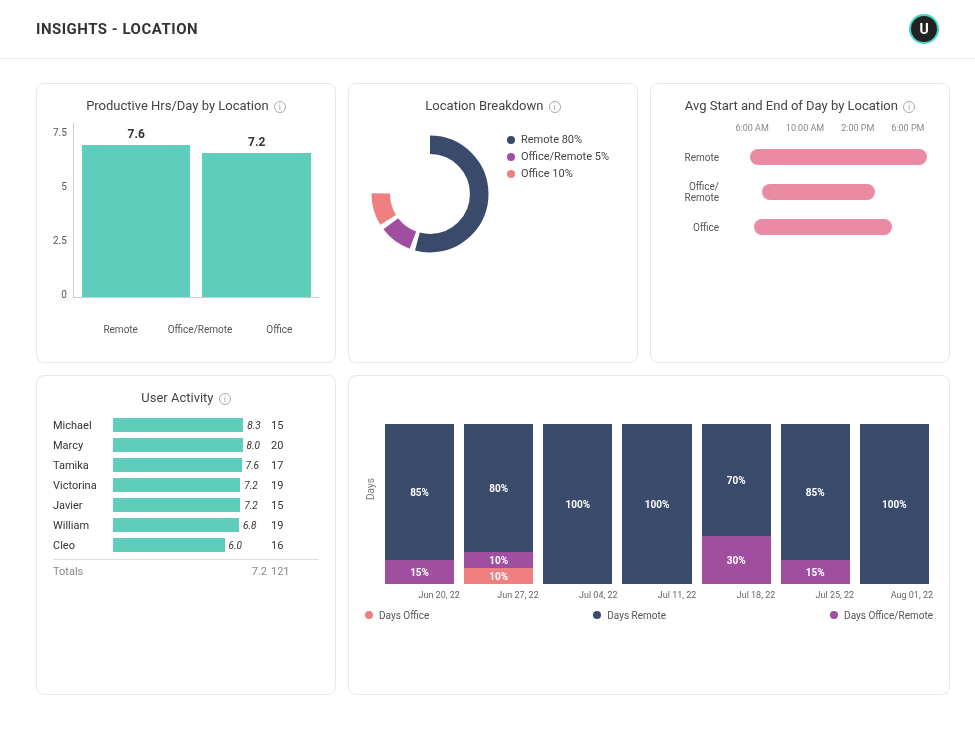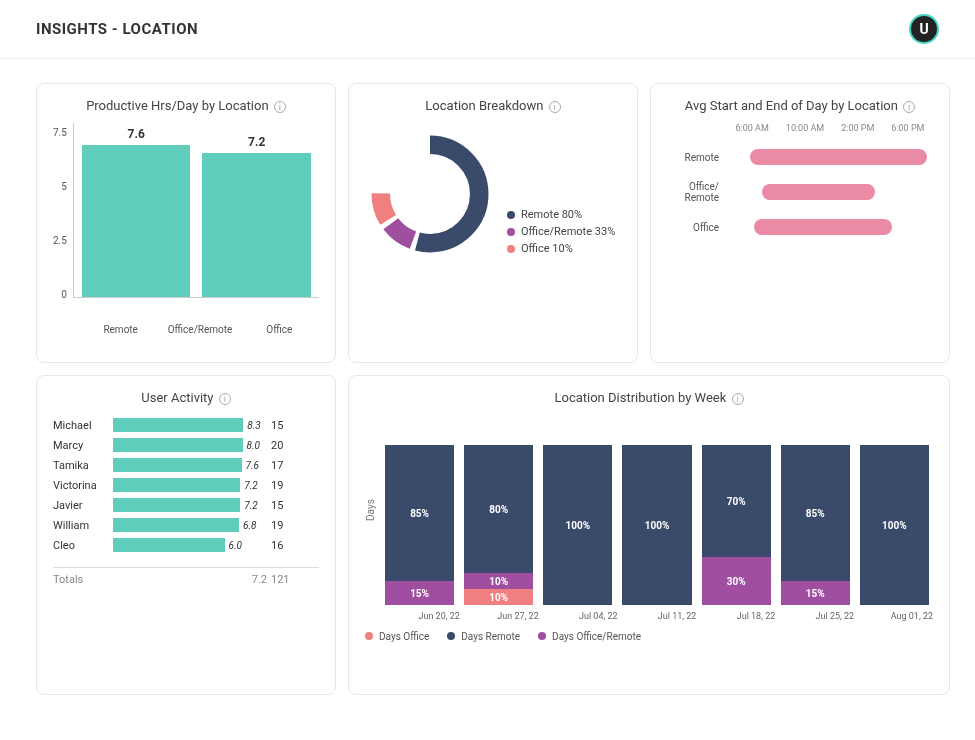--- a/index.html
+++ b/index.html
@@ -74,7 +74,7 @@
   .bar-labels span { flex: 1; text-align: center; font-size: 10px; color: #555; }
 
   
-  .donut-wrap { display: flex; align-items: flex-end; gap: 12px; margin-top: 16px; }
+  .donut-wrap { display: flex; align-items: flex-start; gap: 12px; margin-top: 16px; }
   .legend { font-size: 11px; color: #444; }
   .legend div { margin: 4px 0; display: flex; align-items: center; }
   .dot { width: 8px; height: 8px; border-radius: 50%; display: inline-block; margin-right: 6px; }

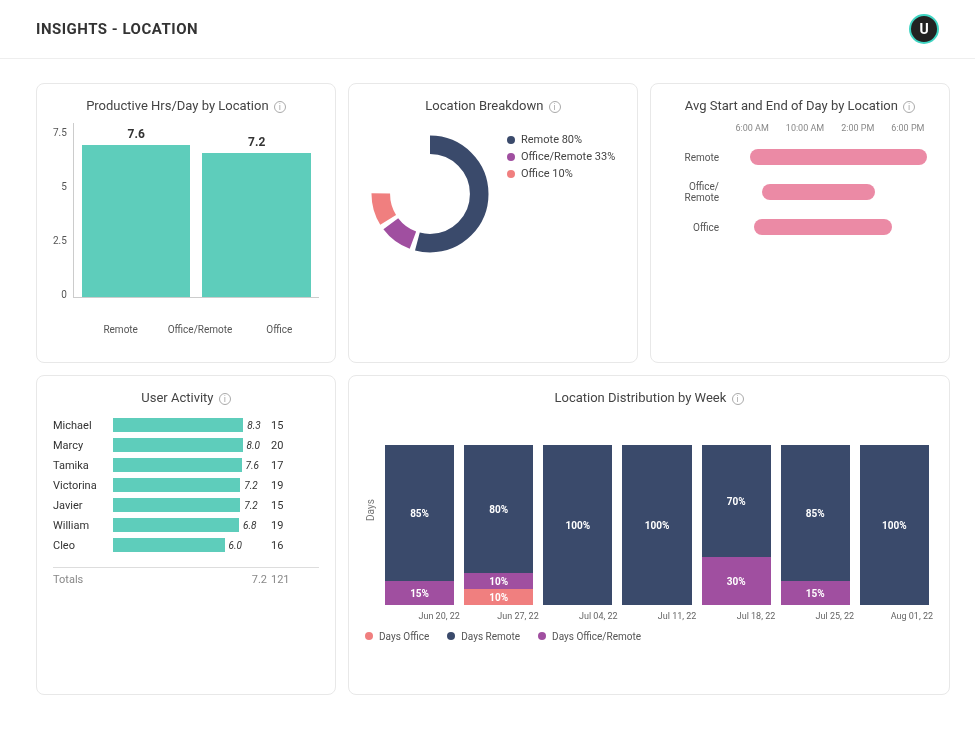--- a/index.html
+++ b/index.html
@@ -170,7 +170,7 @@
           </div>
         <div>
             <span class="dot" style="background:#a04fa0"></span>
-            <span>Office/Remote 33%</span>
+            <span>Office/Remote 5%</span>
           </div>
         <div>
             <span class="dot" style="background:#f07f7f"></span>

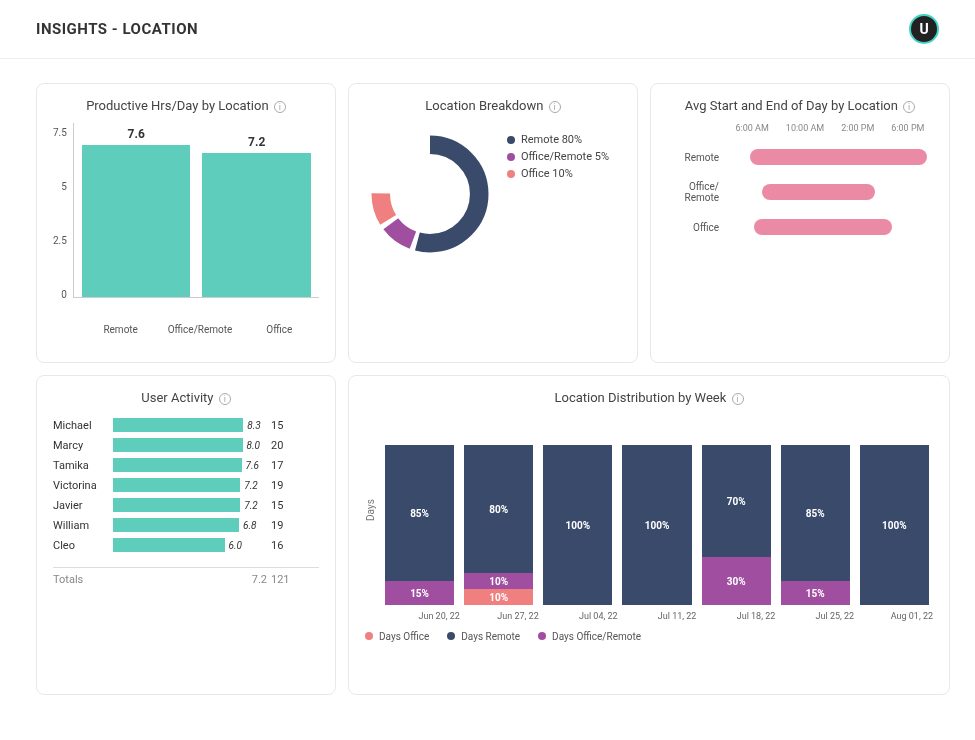--- a/index.html
+++ b/index.html
@@ -287,10 +287,6 @@
   </div>
 
   <div class="card span2">
-    <div class="card-title">
-      <span>Location Distribution by Week</span>
-      <span class="info-icon">i</span>
-    </div>
     <div class="stacked-wrap">
       <div class="stacked-ylabel">Days</div>
       <div class="stacked-bars" id="stacked">

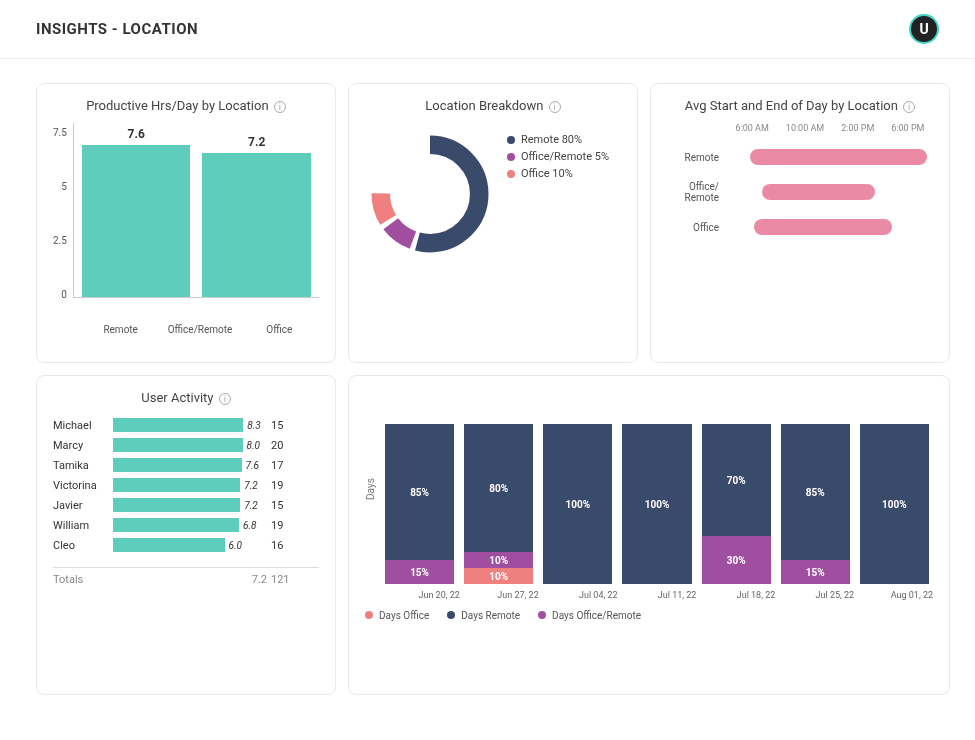--- a/index.html
+++ b/index.html
@@ -95,7 +95,7 @@
   .ua-bar { height: 14px; background: #5ecdbb; }
   .ua-val { width: 32px; font-size: 10px; text-align: left; padding-left: 4px; }
   .ua-days { width: 48px; text-align: left; }
-  .ua-totals { border-top: 1px solid #ddd; color: #888; padding-top: 5px; margin-top: 12px; }
+  .ua-totals { border-top: 1px solid #ddd; color: #888; padding-top: 5px; margin-top: 4px; }
 
   
   .stacked-wrap { display: flex; height: 190px; margin-top: 4px; }

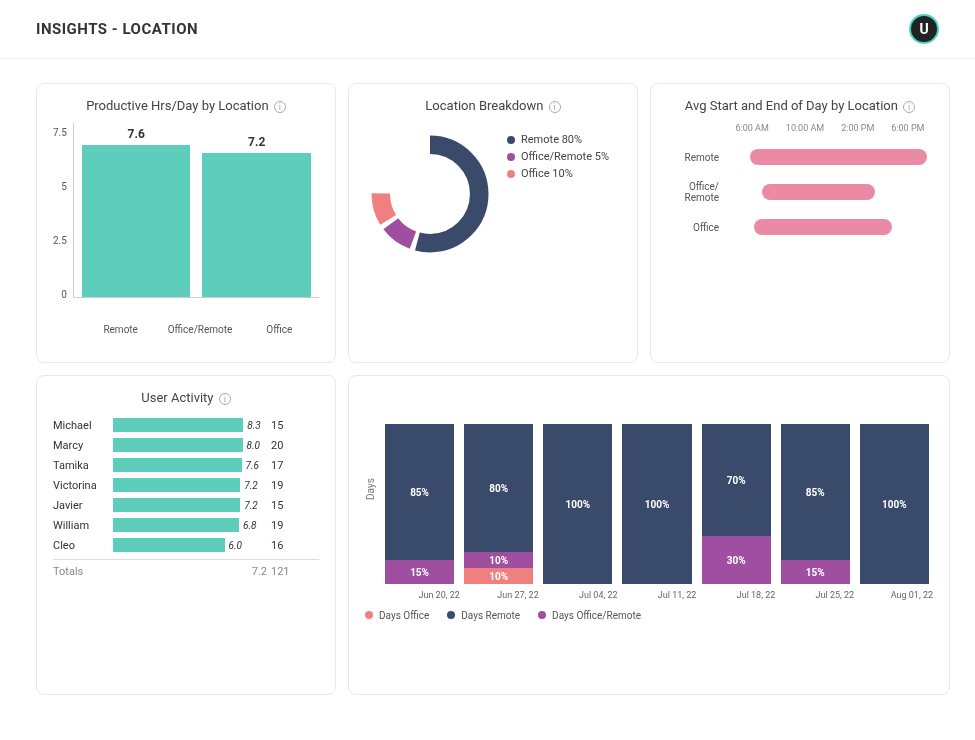--- a/index.html
+++ b/index.html
@@ -108,7 +108,7 @@
   .seg.mixed  { background: #a04fa0; }
   .stacked-xlabels { display: flex; margin-left: 16px; }
   .stacked-xlabels span { flex: 1; text-align: right; font-size: 9px; color: #666; margin-top: 6px; }
-  .stacked-legend { display: flex; justify-content: flex-start; gap: 18px; margin-top: 10px; font-size: 10px; color: #555; }
+  .stacked-legend { display: flex; justify-content: space-between; gap: 18px; margin-top: 10px; font-size: 10px; color: #555; }
 
   .card.span2 { grid-column: span 2; }
 </style>

